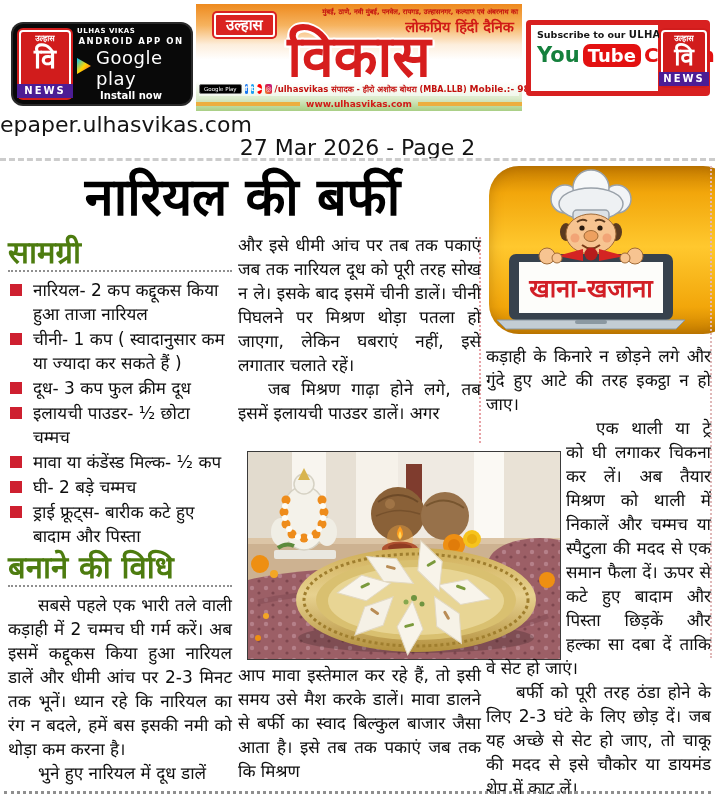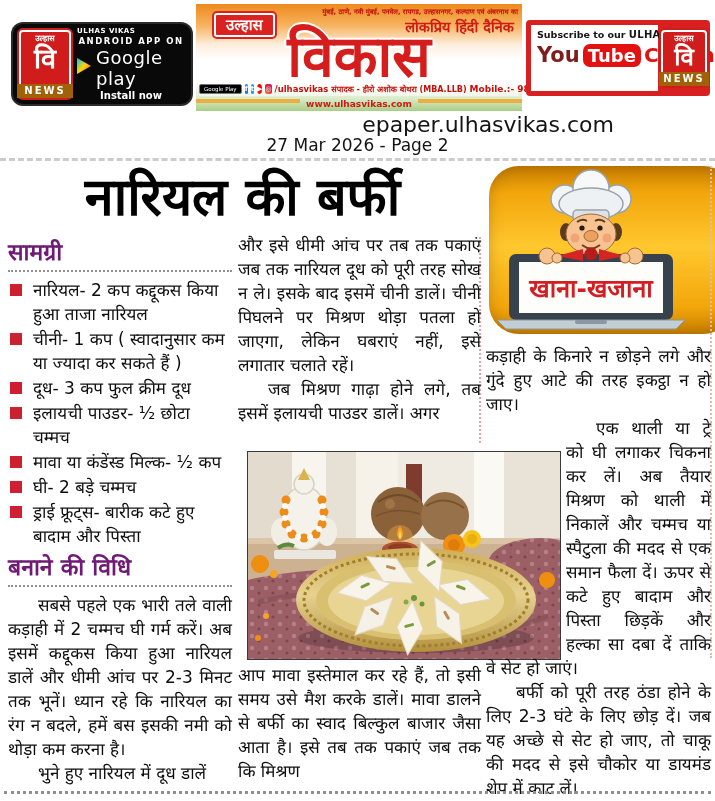--- a/index.html
+++ b/index.html
@@ -49,7 +49,7 @@
   .yt-sub{font-size:9.5px;font-weight:bold;color:#161616;white-space:nowrap;}
   .yt-sub .brand{font-size:10px;letter-spacing:.3px;}
   .yt-row{display:flex;align-items:center;gap:3px;margin-top:3px;}
-  .yt-you{font-size:21px;font-weight:900;color:#7f1d1d;}
+  .yt-you{font-size:21px;font-weight:900;color:#15803d;}
   .yt-tube{background:#e31111;color:#fff;font-size:18px;font-weight:900;padding:1px 5px;border-radius:7px;}
   .yt-channel{font-size:20px;font-weight:900;color:#e31111;}
   .yt-logo{position:absolute;right:3px;top:10px;width:46px;height:56px;}

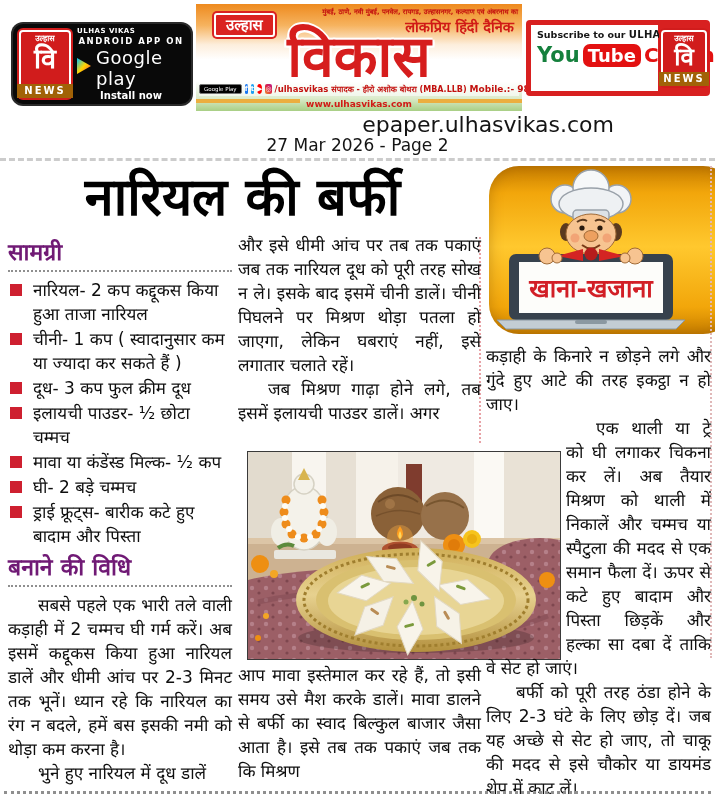--- a/index.html
+++ b/index.html
@@ -12,7 +12,7 @@
     display:flex;flex-direction:column;align-items:center;position:relative;box-sizing:border-box;}
   .news-logo .ulhas-small{color:#fff;font-size:8px;font-weight:bold;line-height:10px;margin-top:2px;}
   .news-logo .vi{color:#fff;font-size:27px;font-weight:bold;line-height:30px;}
-  .news-logo .news-strip{position:absolute;left:-4px;right:-4px;bottom:-2px;background:#a16207;color:#fff;
+  .news-logo .news-strip{position:absolute;left:-4px;right:-4px;bottom:-2px;background:#4c1d95;color:#fff;
     font-size:10px;font-weight:bold;text-align:center;letter-spacing:2px;line-height:14px;margin-top:41px;}
   .app-badge-right{flex:1;display:flex;flex-direction:column;justify-content:center;color:#fff;}
   .ab-brand{font-size:7px;font-weight:bold;letter-spacing:.5px;}

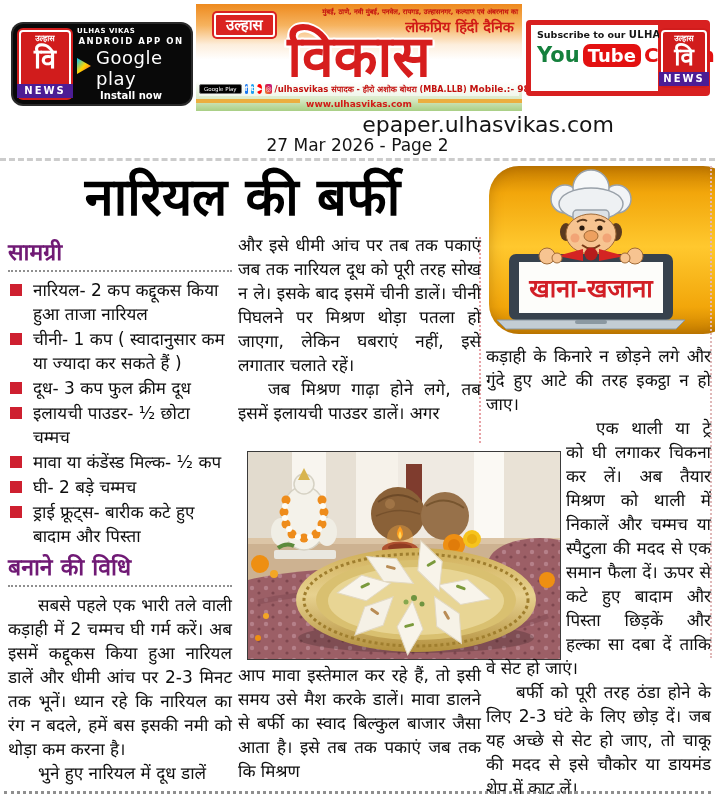--- a/index.html
+++ b/index.html
@@ -38,7 +38,7 @@
   .mh-handle{color:#c3110f;font-weight:bold;font-size:8.5px;white-space:nowrap;}
   .mh-editor{color:#c3110f;font-weight:bold;font-size:8px;white-space:nowrap;}
   .mh-mobile{margin-left:auto;color:#c3110f;font-weight:bold;font-size:9px;white-space:nowrap;}
-  .mh-rule{position:absolute;left:0;right:0;bottom:2px;display:flex;align-items:flex-start;}
+  .mh-rule{position:absolute;left:0;right:0;bottom:2px;display:flex;align-items:center;}
   .mh-rule .bar{flex:1;height:4px;background:#ecae3f;}
   .mh-site{color:#d01a16;font-size:9px;font-weight:bold;padding:0 6px;white-space:nowrap;}
 

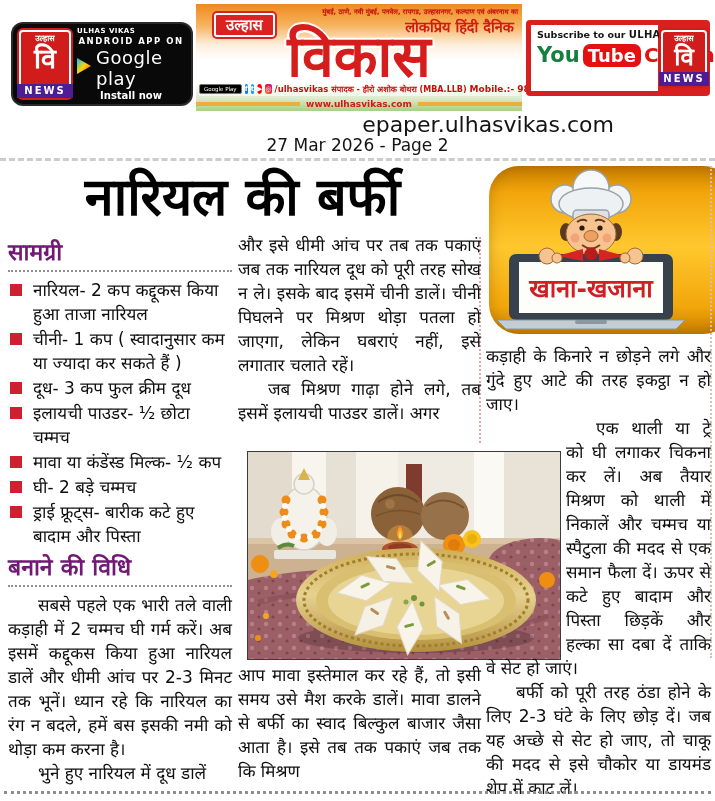--- a/index.html
+++ b/index.html
@@ -57,7 +57,7 @@
   .yt-logo .vi{font-size:24px;line-height:26px;}
 
   
-  .page-url{position:absolute;left:0;width:614px;top:112px;text-align:right;font-size:22px;color:#141414;}
+  .page-url{position:absolute;left:0;width:614px;top:112px;text-align:left;font-size:22px;color:#141414;}
   .page-date{position:absolute;left:0;width:715px;top:135px;text-align:center;font-size:17px;color:#141414;}
   .top-divider{position:absolute;left:0;top:158px;width:715px;border-top:3px dashed #cccccc;}
 

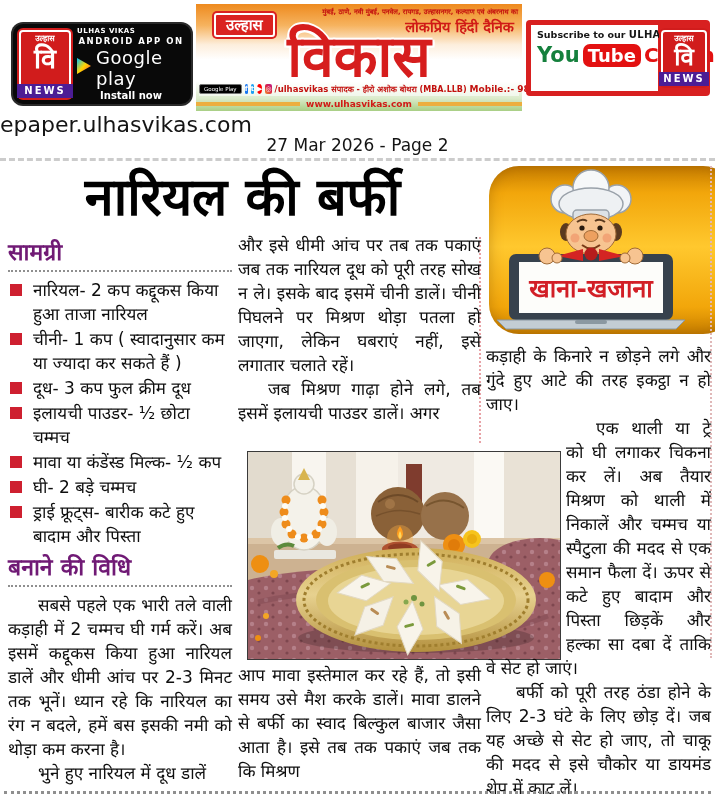--- a/index.html
+++ b/index.html
@@ -58,7 +58,7 @@
 
   
   .page-url{position:absolute;left:0;width:614px;top:112px;text-align:left;font-size:22px;color:#141414;}
-  .page-date{position:absolute;left:0;width:715px;top:135px;text-align:center;font-size:17px;color:#141414;}
+  .page-date{position:absolute;left:0;width:715px;top:135px;text-align:center;font-size:22px;color:#141414;}
   .top-divider{position:absolute;left:0;top:158px;width:715px;border-top:3px dashed #cccccc;}
 
   

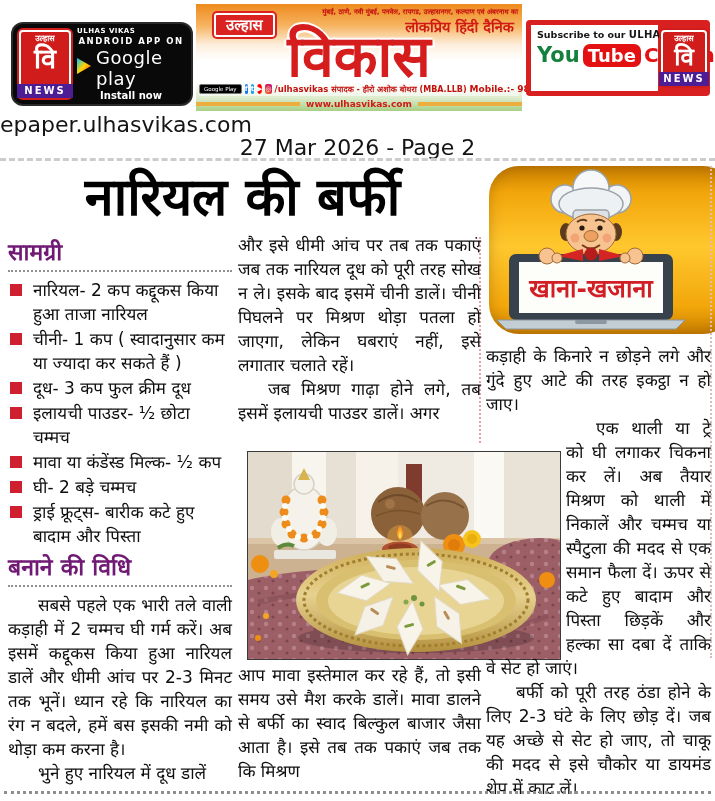--- a/index.html
+++ b/index.html
@@ -76,7 +76,7 @@
   .indent{text-indent:30px;}
 
   .col1{left:8px;top:237px;width:224px;}
-  .sec-head{font-size:23px;font-weight:800;color:#701a75;text-align:left;line-height:30px;}
+  .sec-head{font-size:31px;font-weight:800;color:#4d7c0f;text-align:left;line-height:30px;}
   .dotline{border-bottom:2px dotted #8f8f8f;margin:3px 0 6px 0;}
   ul.ing{list-style:none;margin:2px 0 4px 0;padding:0;text-align:left;}
   ul.ing li{position:relative;padding-left:25px;margin-bottom:1px;line-height:24px;}

